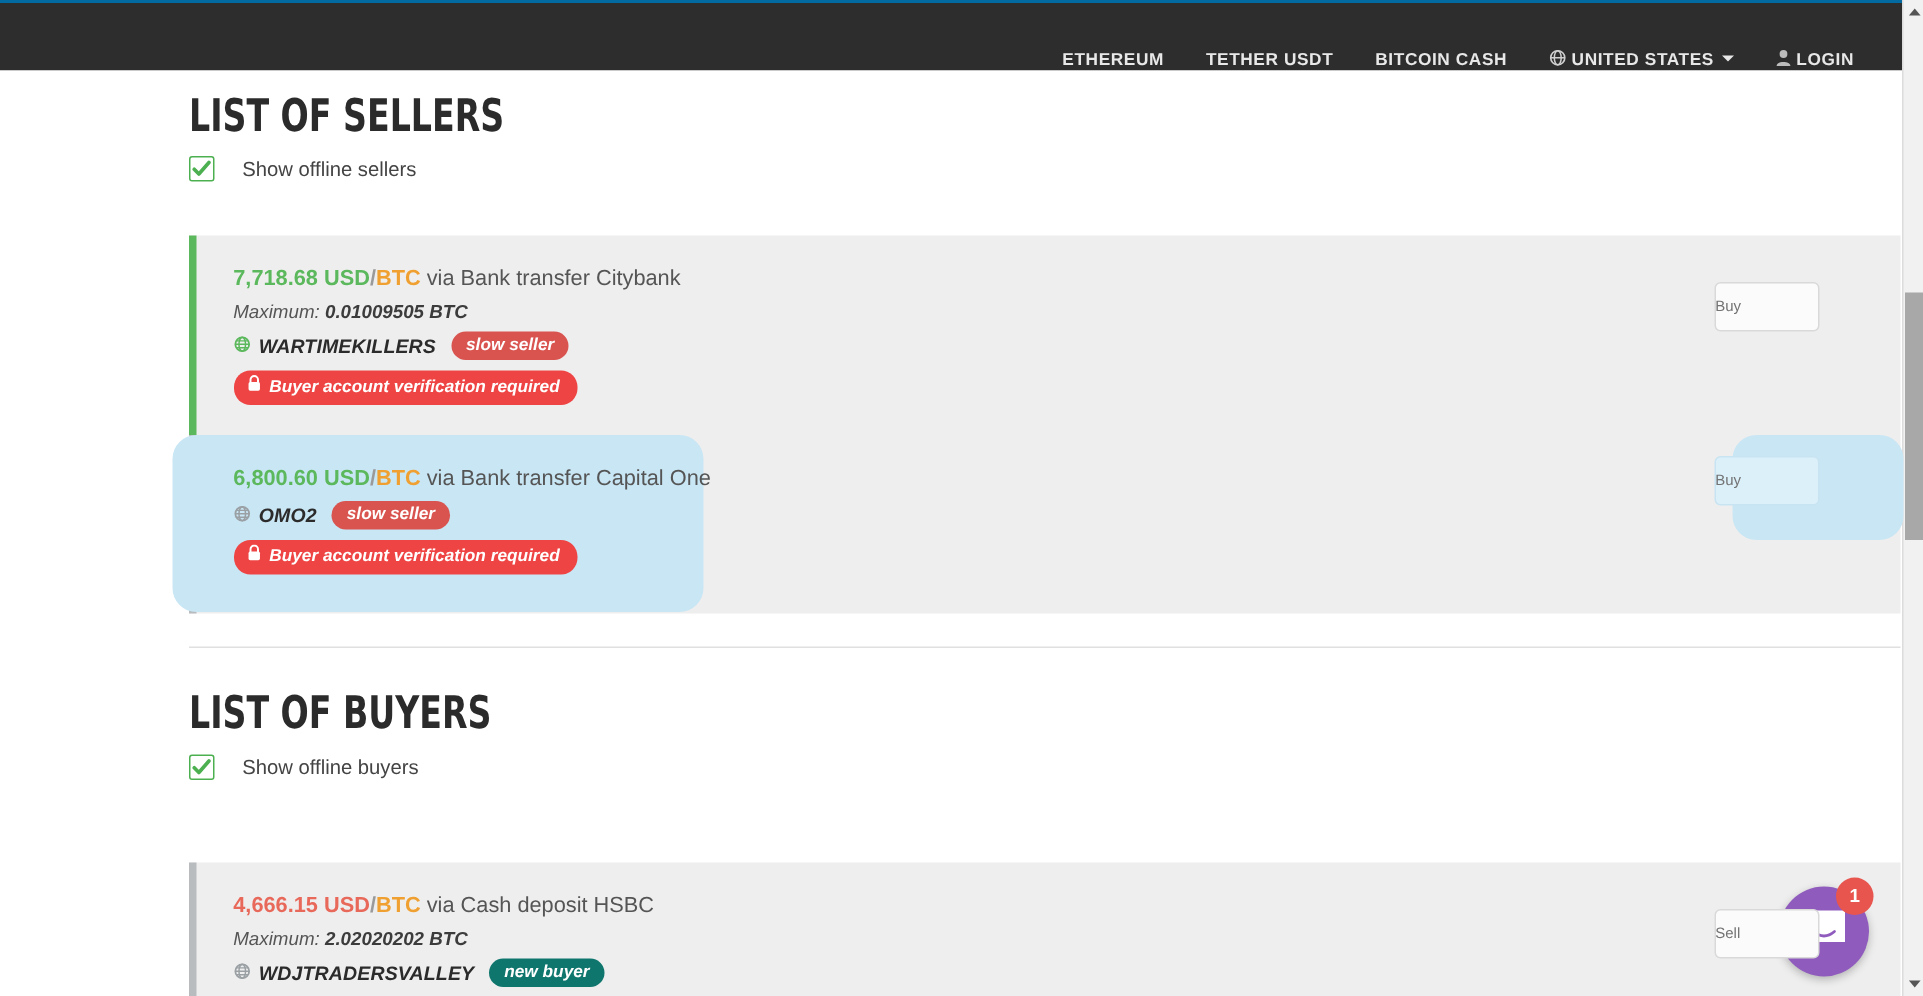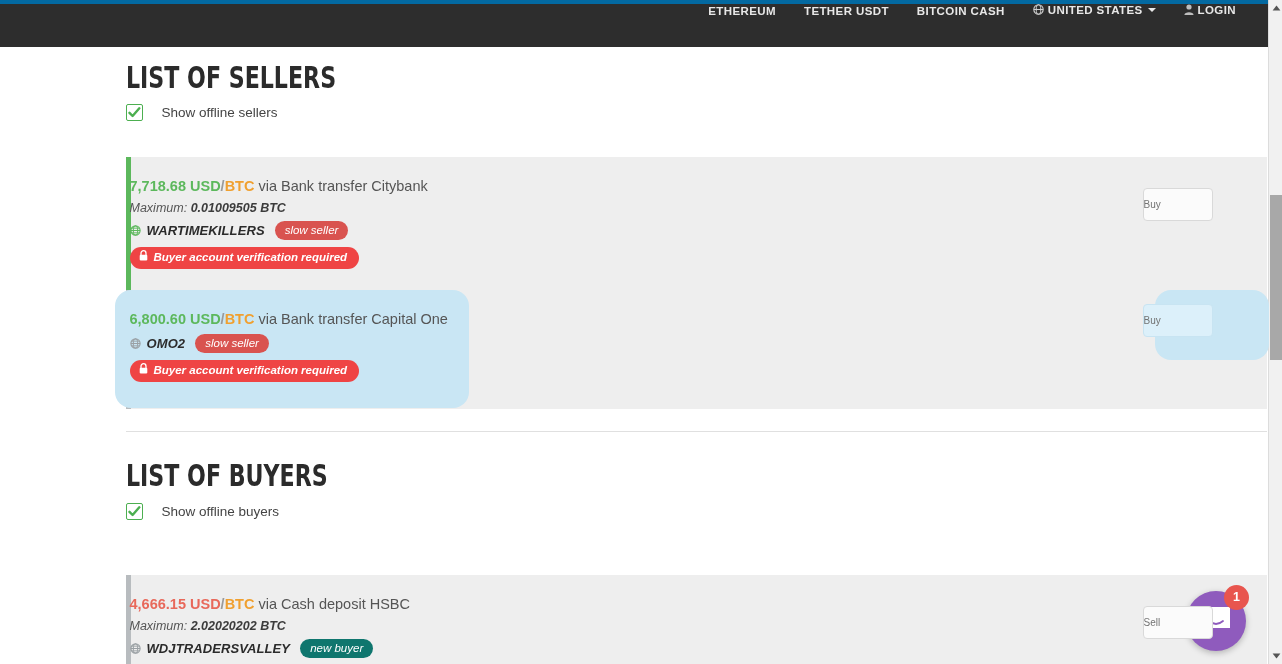--- a/index.html
+++ b/index.html
@@ -16,8 +16,8 @@
   .topbar {
     position:absolute; top:0; left:0; width:1268px; height:47px;
     background:#2d2d2d;
-    border-top:4px solid #0369a1;
-    display:flex; align-items:flex-start; justify-content:flex-end;
+    border-top:2px solid #0369a1;
+    display:flex; align-items:flex-end; justify-content:flex-end;
     padding-right:18px;
   }
   .nav-links { display:flex; align-items:center; gap:0; }

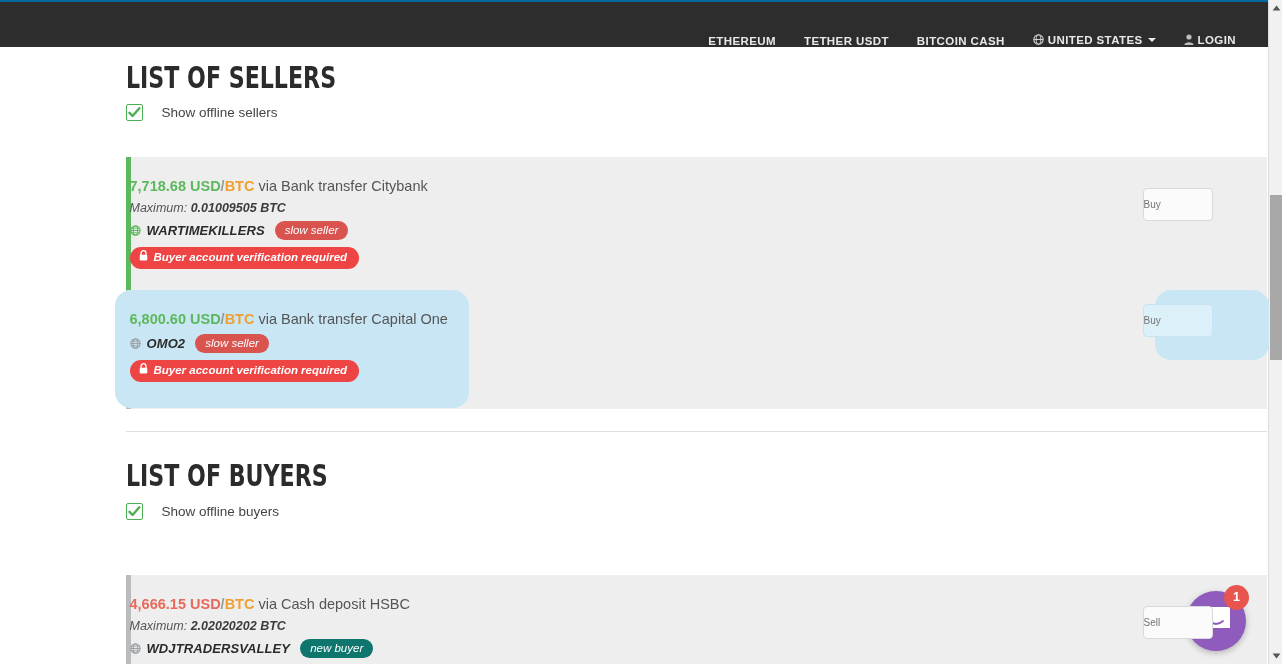--- a/index.html
+++ b/index.html
@@ -67,7 +67,7 @@
   .accent-online { background:#5cb85c; }
   .accent-offline { background:#b8bcbf; }
 
-  .info { padding:22px 0 0 4px; position:relative; z-index:3; }
+  .info { padding:22px 0 0 30px; position:relative; z-index:3; }
   .price-line { font-size:14.5px; color:#4a4a4a; line-height:1.1; }
   .price-val { font-weight:bold; }
   .price-green { color:#5cb85c; }

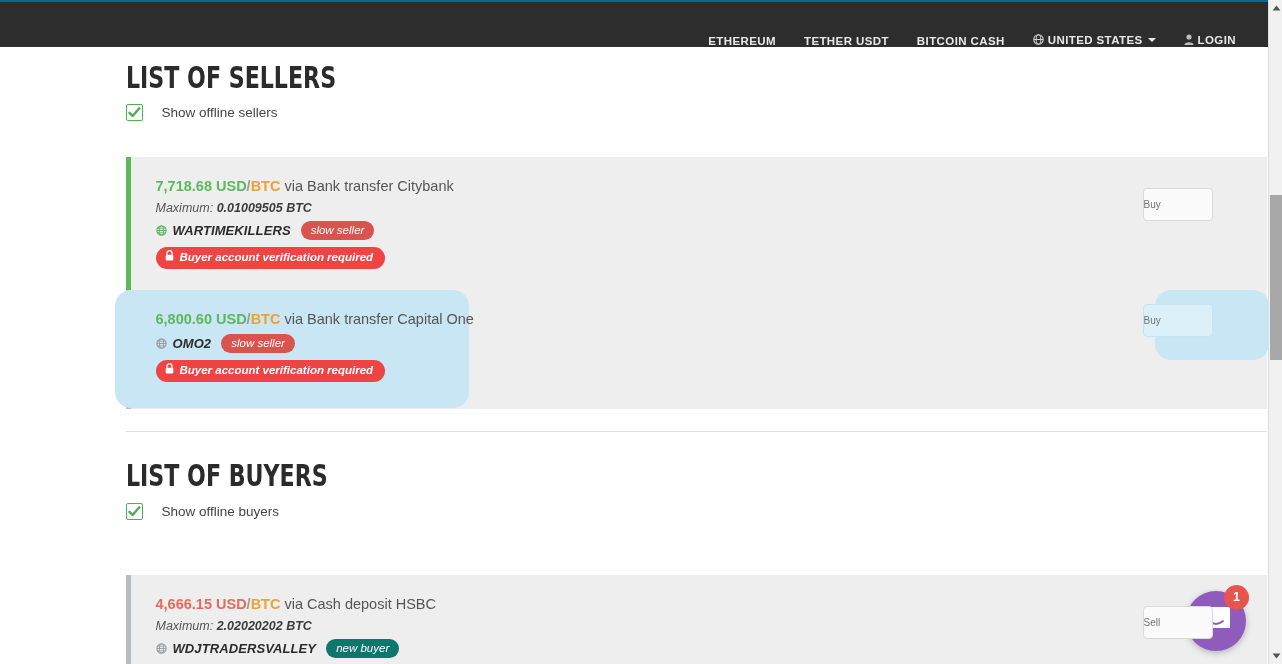--- a/index.html
+++ b/index.html
@@ -92,7 +92,7 @@
   .badge {
     display:inline-block; margin-left:10px; padding:2px 10px 3px;
     border-radius:11px; color:#fff; font-size:11.5px;
-    font-weight:normal; font-style:italic; line-height:1.25;
+    font-weight:bold; font-style:italic; line-height:1.25;
   }
   .badge-slow { background:#d9534f; }
   .badge-new  { background:#0f766e; }

